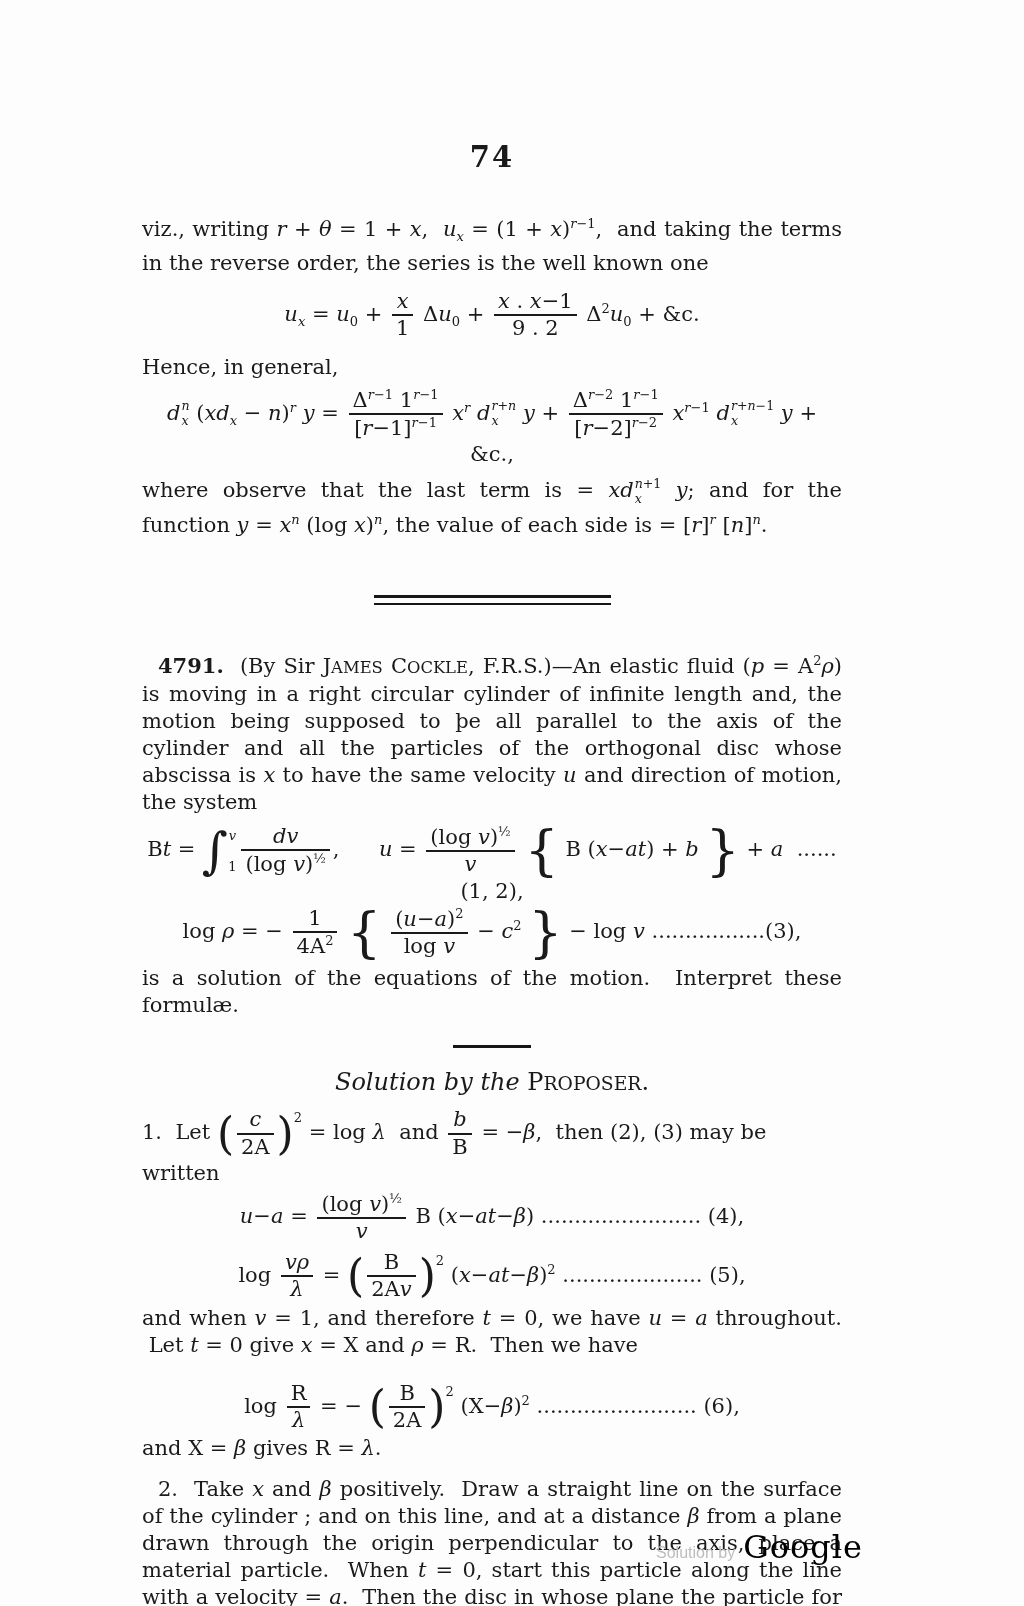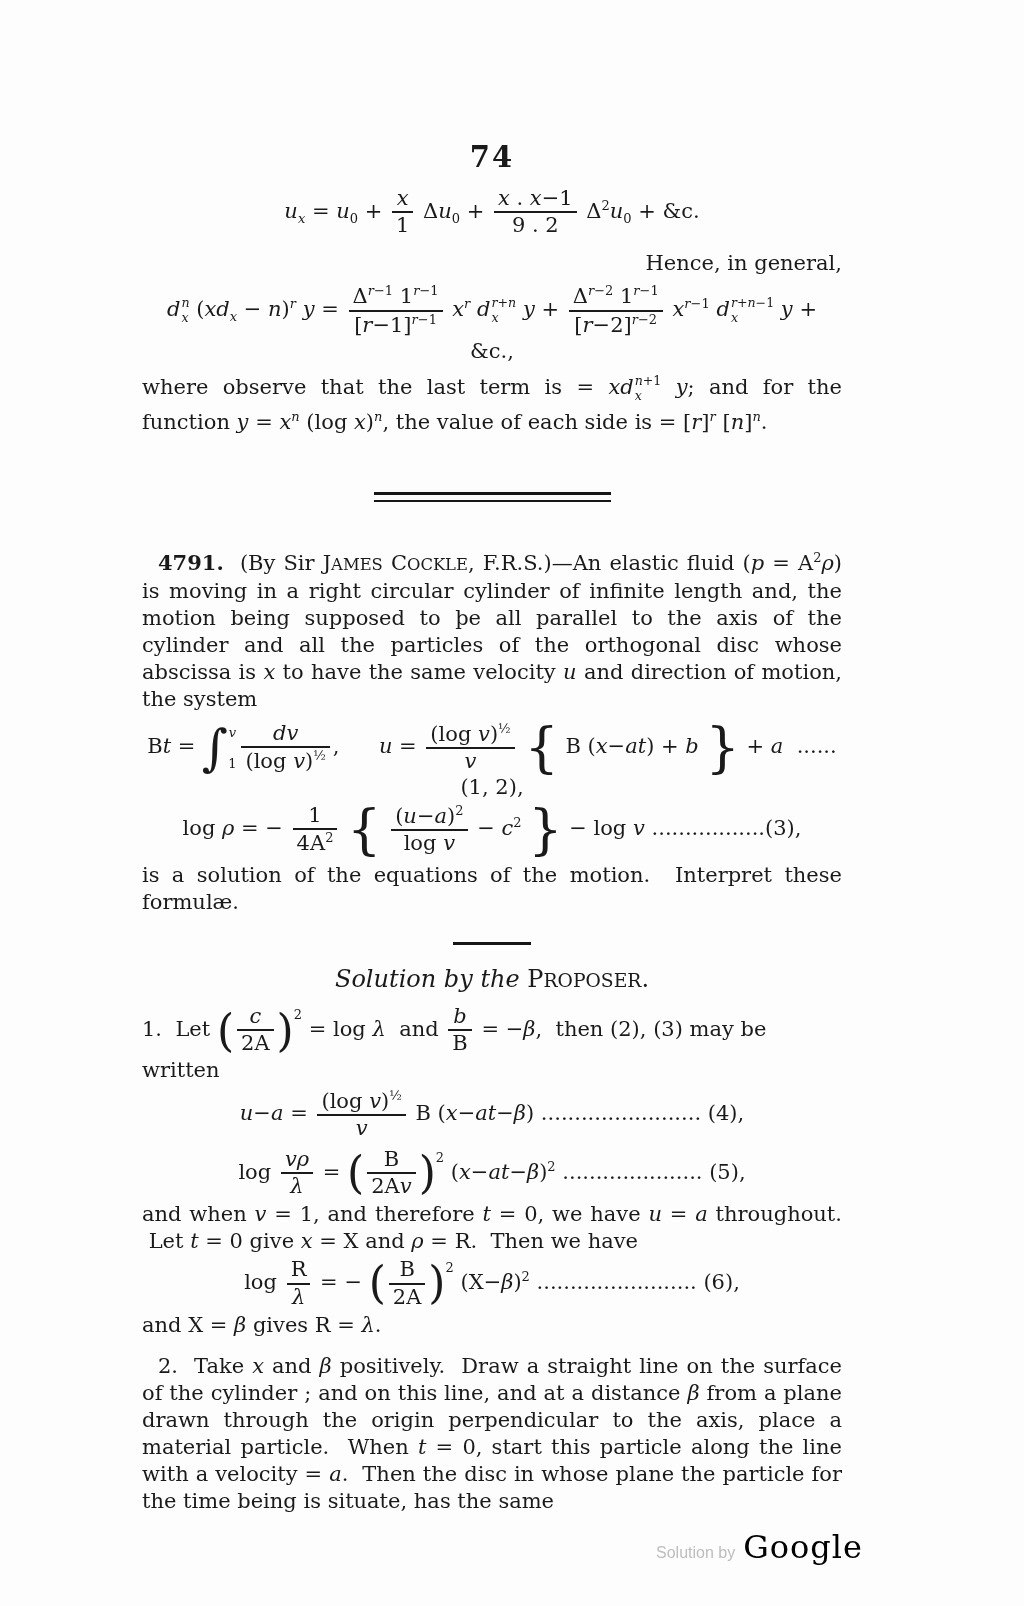--- a/index.html
+++ b/index.html
@@ -62,6 +62,7 @@
 
     <div class="pagenum">74</div>
 
+    <p class="body p-intro">viz., writing <i>r</i> + <i>θ</i> = 1 + <i>x</i>, &nbsp;<i>u</i><sub><i>x</i></sub> = (1 + <i>x</i>)<sup><i>r</i>−1</sup>, &nbsp;and taking the terms in the reverse order, the series is the well known one</p>
 
     <div class="formula f-series"><i>u</i><sub><i>x</i></sub> = <i>u</i><sub>0</sub> + <span class="fr"><span class="nu"><i>x</i></span><span class="de">1</span></span> Δ<i>u</i><sub>0</sub> + <span class="fr"><span class="nu"><i>x</i> . <i>x</i>−1</span><span class="de">9 . 2</span></span> Δ<sup>2</sup><i>u</i><sub>0</sub> + &amp;c.</div>
 

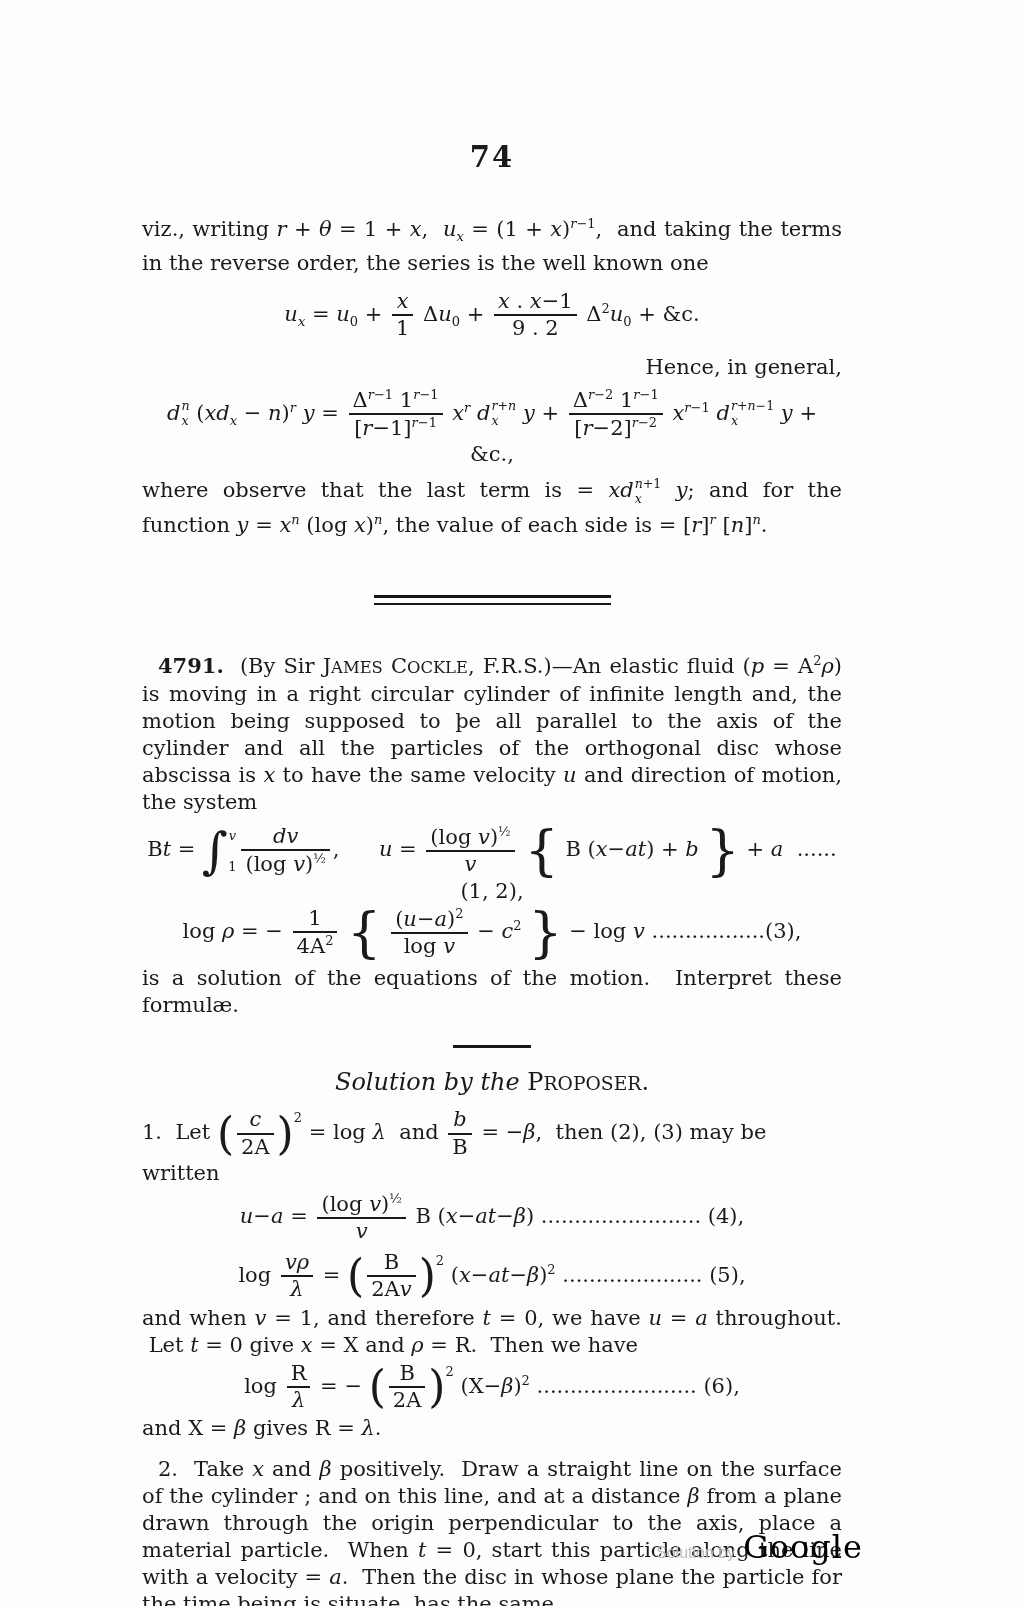--- a/index.html
+++ b/index.html
@@ -14,7 +14,7 @@
   .body{font-size:21px;line-height:27px;text-align:justify;}
   .indent{text-indent:16px;}
   .p-intro{margin-top:36px;}
-  .p-hence{margin-top:12px;text-align:right;}
+  .p-hence{margin-top:12px;text-align:left;}
   .p-where{margin-top:4px;}
   .formula{text-align:center;font-size:21px;line-height:1.25;}
   .f-series{margin:12px 0 8px;}

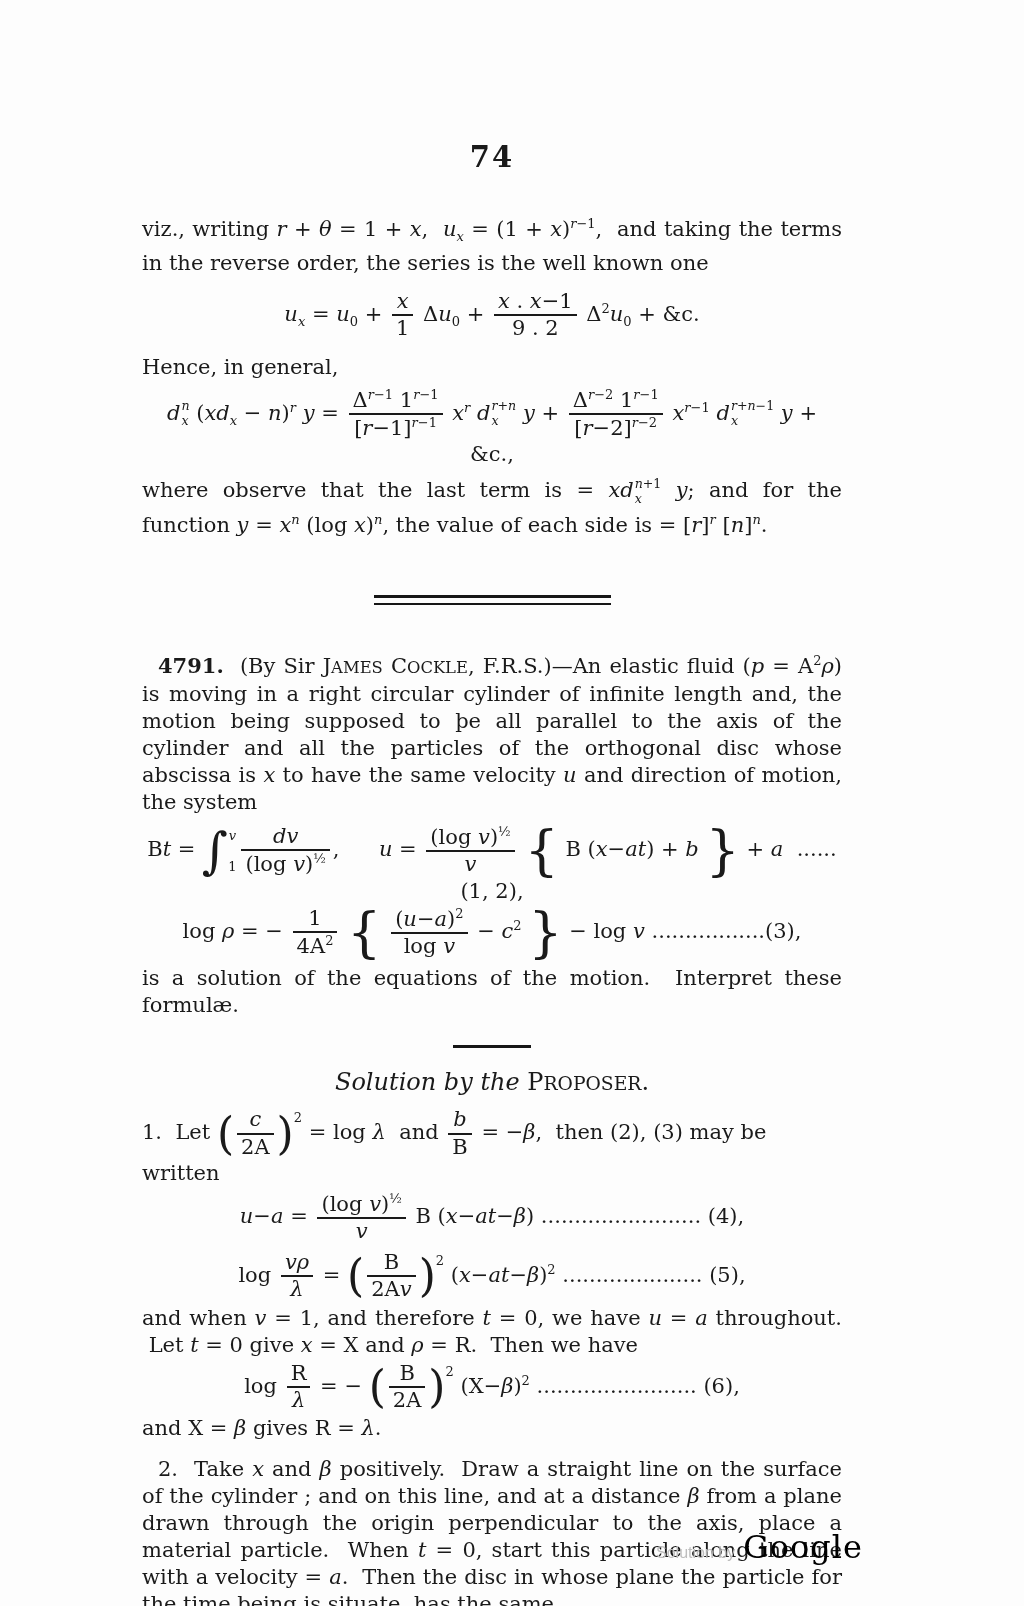--- a/index.html
+++ b/index.html
@@ -23,7 +23,7 @@
   .f-3{margin:2px 0 4px;}
   .f-4{margin:4px 0 4px;}
   .f-5{margin:6px 0 2px;}
-  .f-6{margin:2px 0 2px;}
+  .f-6{margin:22px 0 2px;}
   .drule{width:237px;margin:56px auto 0;border-top:3px solid #161616;border-bottom:2px solid #161616;height:5px;}
   .p-problem{margin-top:42px;}
   .p-closing{margin-top:6px;}

